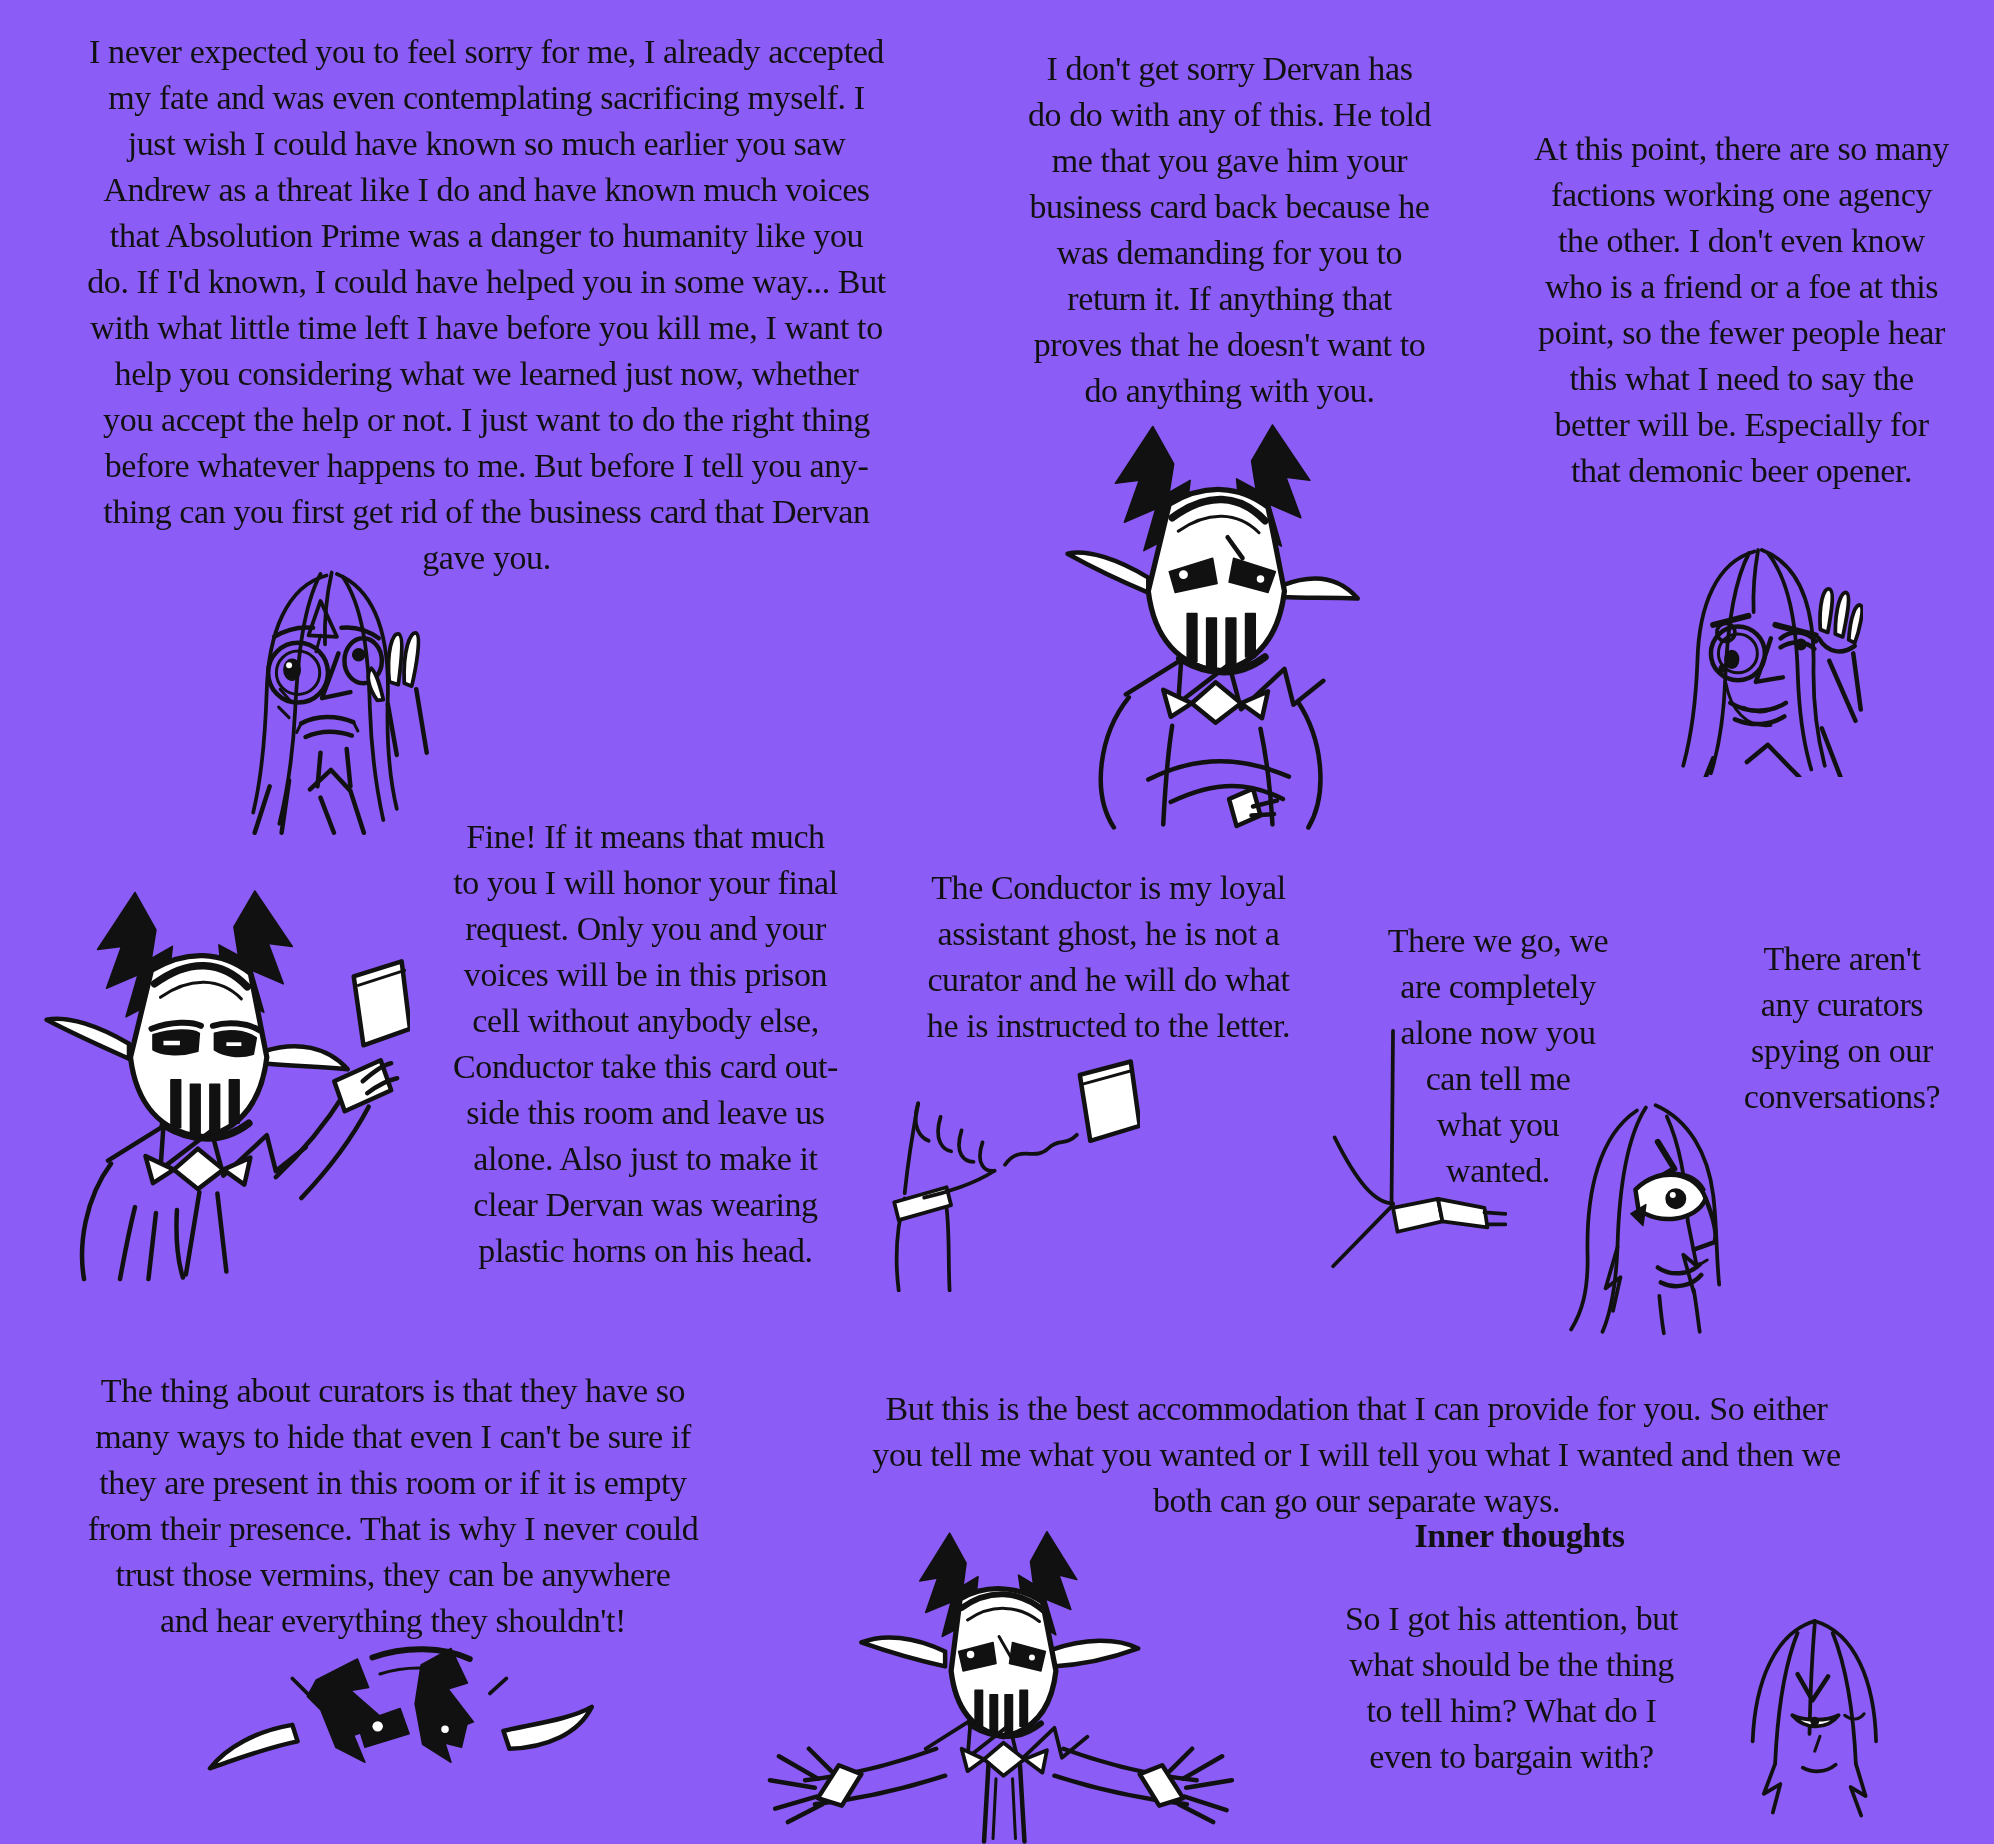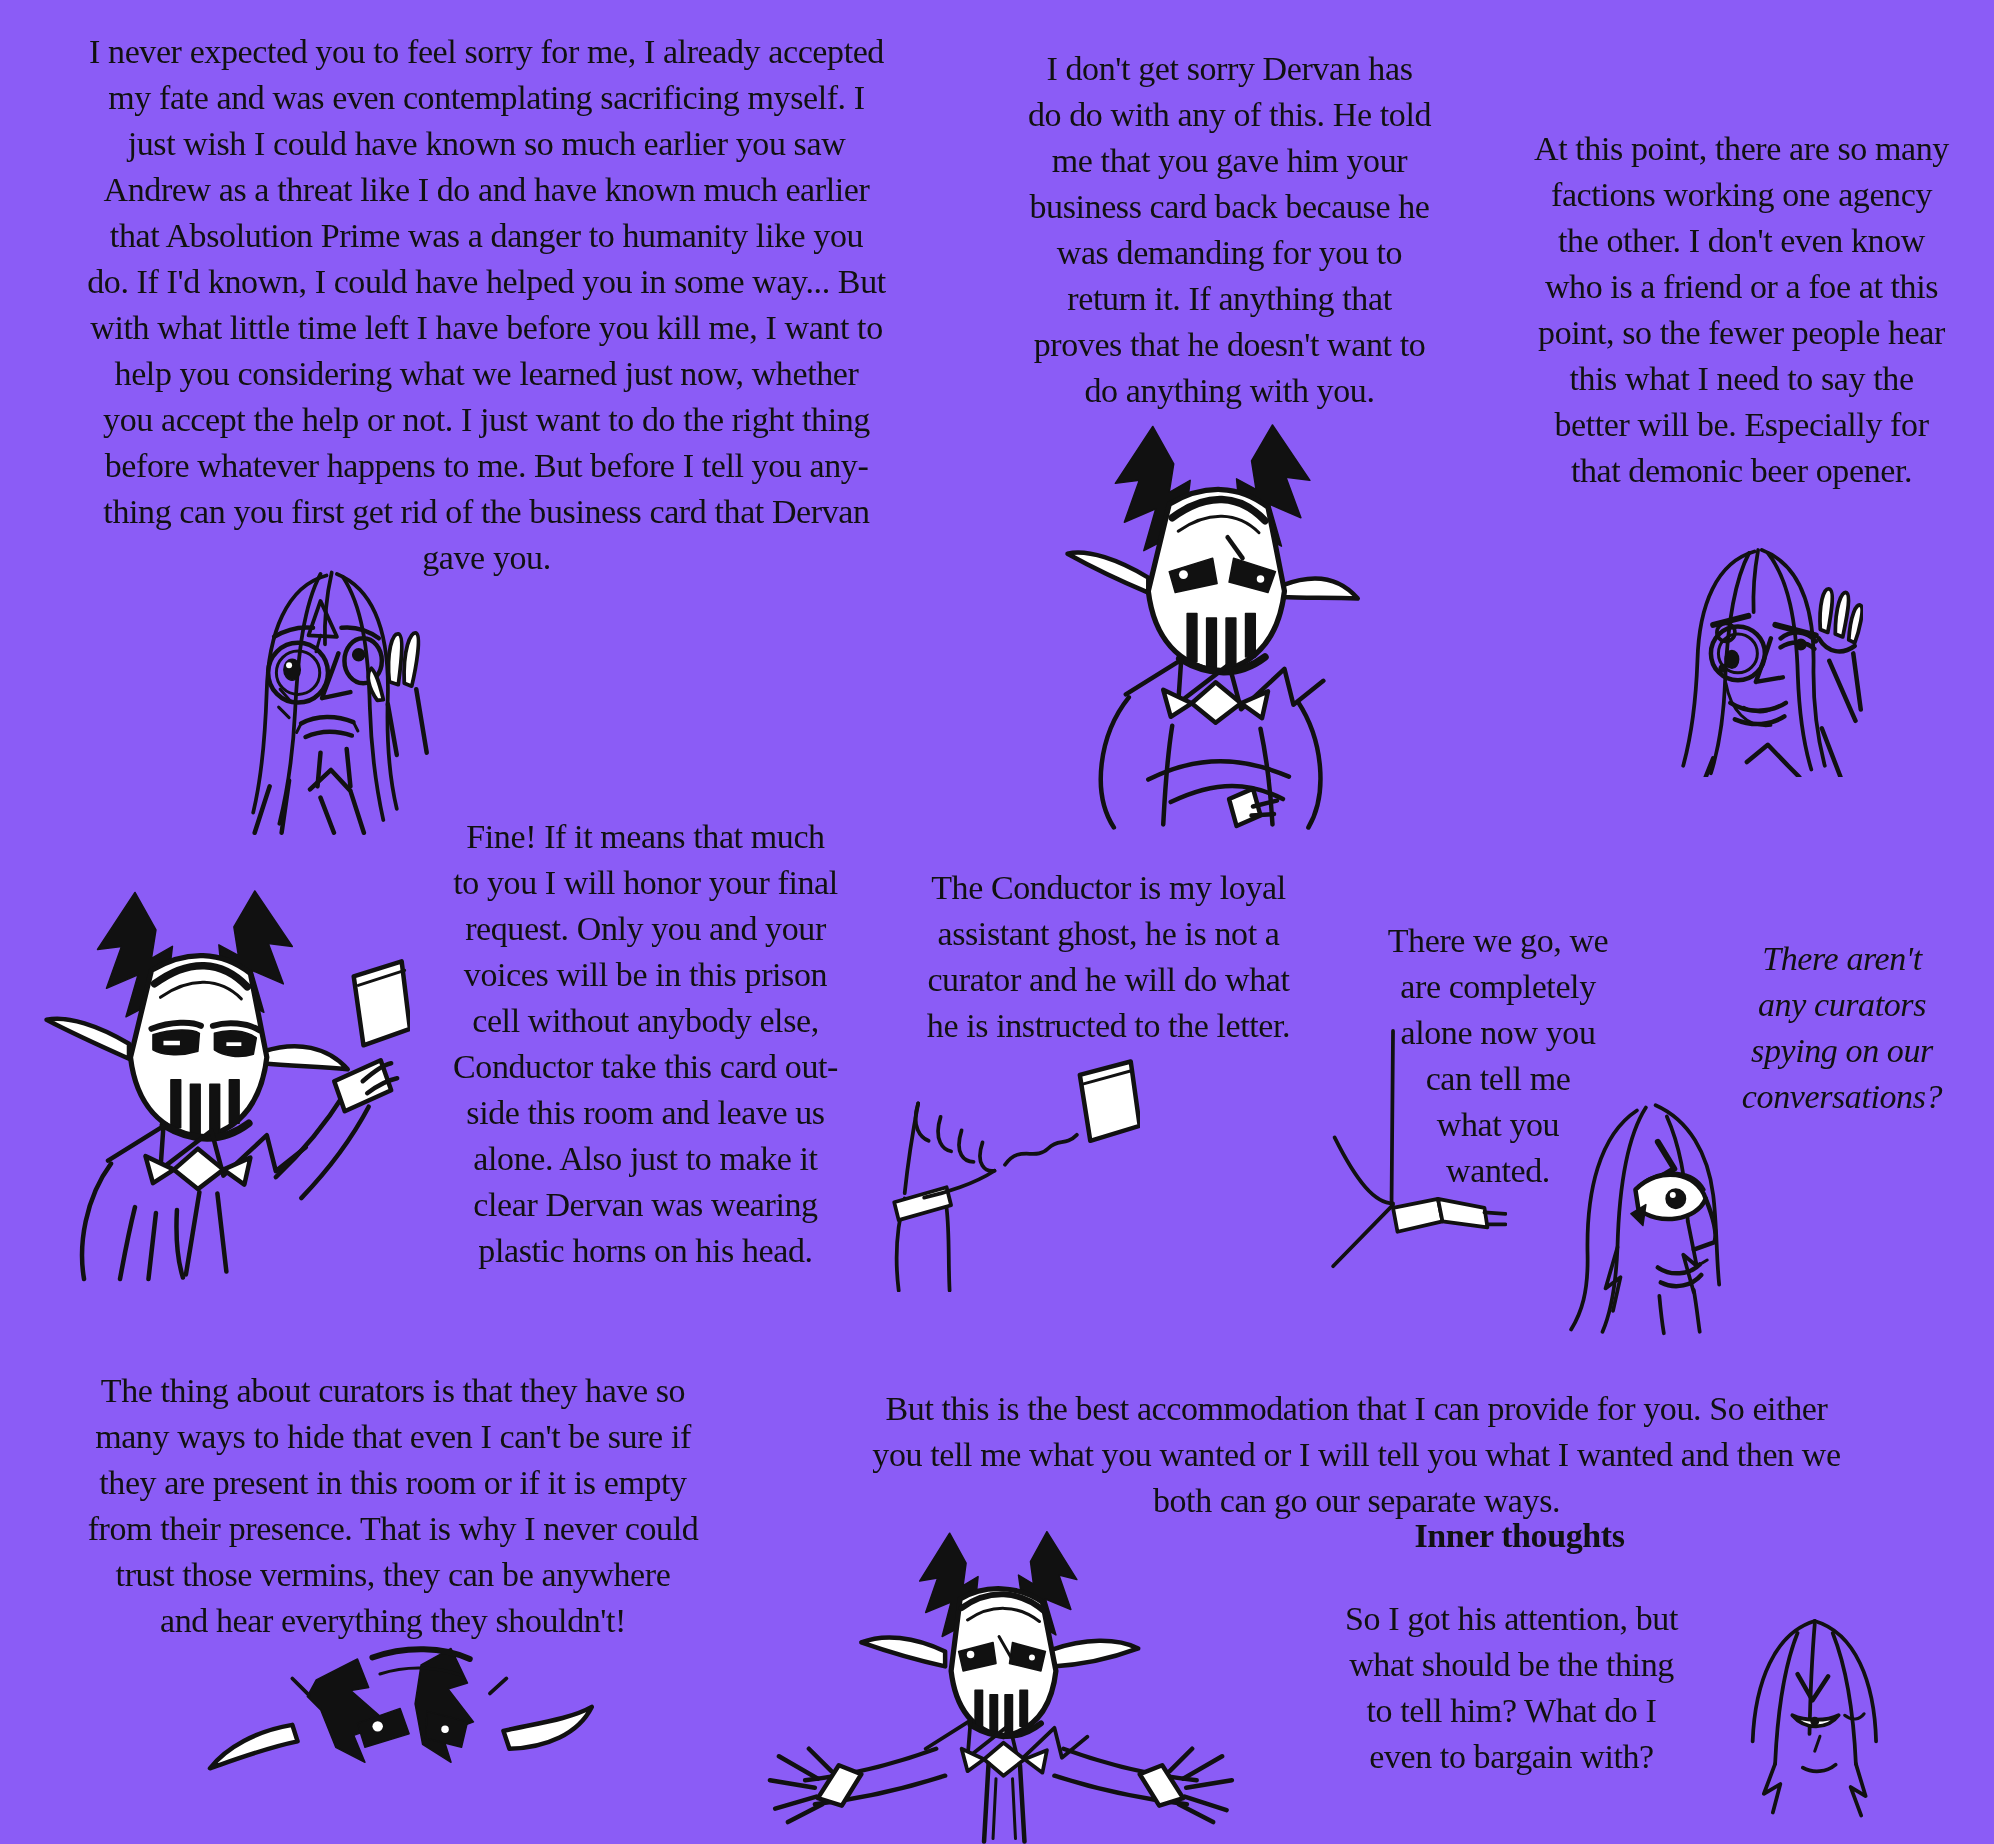--- a/index.html
+++ b/index.html
@@ -24,7 +24,7 @@
       <div class="ln">I never expected you to feel sorry for me, I already accepted</div>
       <div class="ln">my fate and was even contemplating sacrificing myself. I</div>
       <div class="ln">just wish I could have known so much earlier you saw</div>
-      <div class="ln">Andrew as a threat like I do and have known much earlier</div>
+      <div class="ln">Andrew as a threat like I do and have known much voices</div>
       <div class="ln">that Absolution Prime was a danger to humanity like you</div>
       <div class="ln">do. If I'd known, I could have helped you in some way... But</div>
       <div class="ln">with what little time left I have before you kill me, I want to</div>

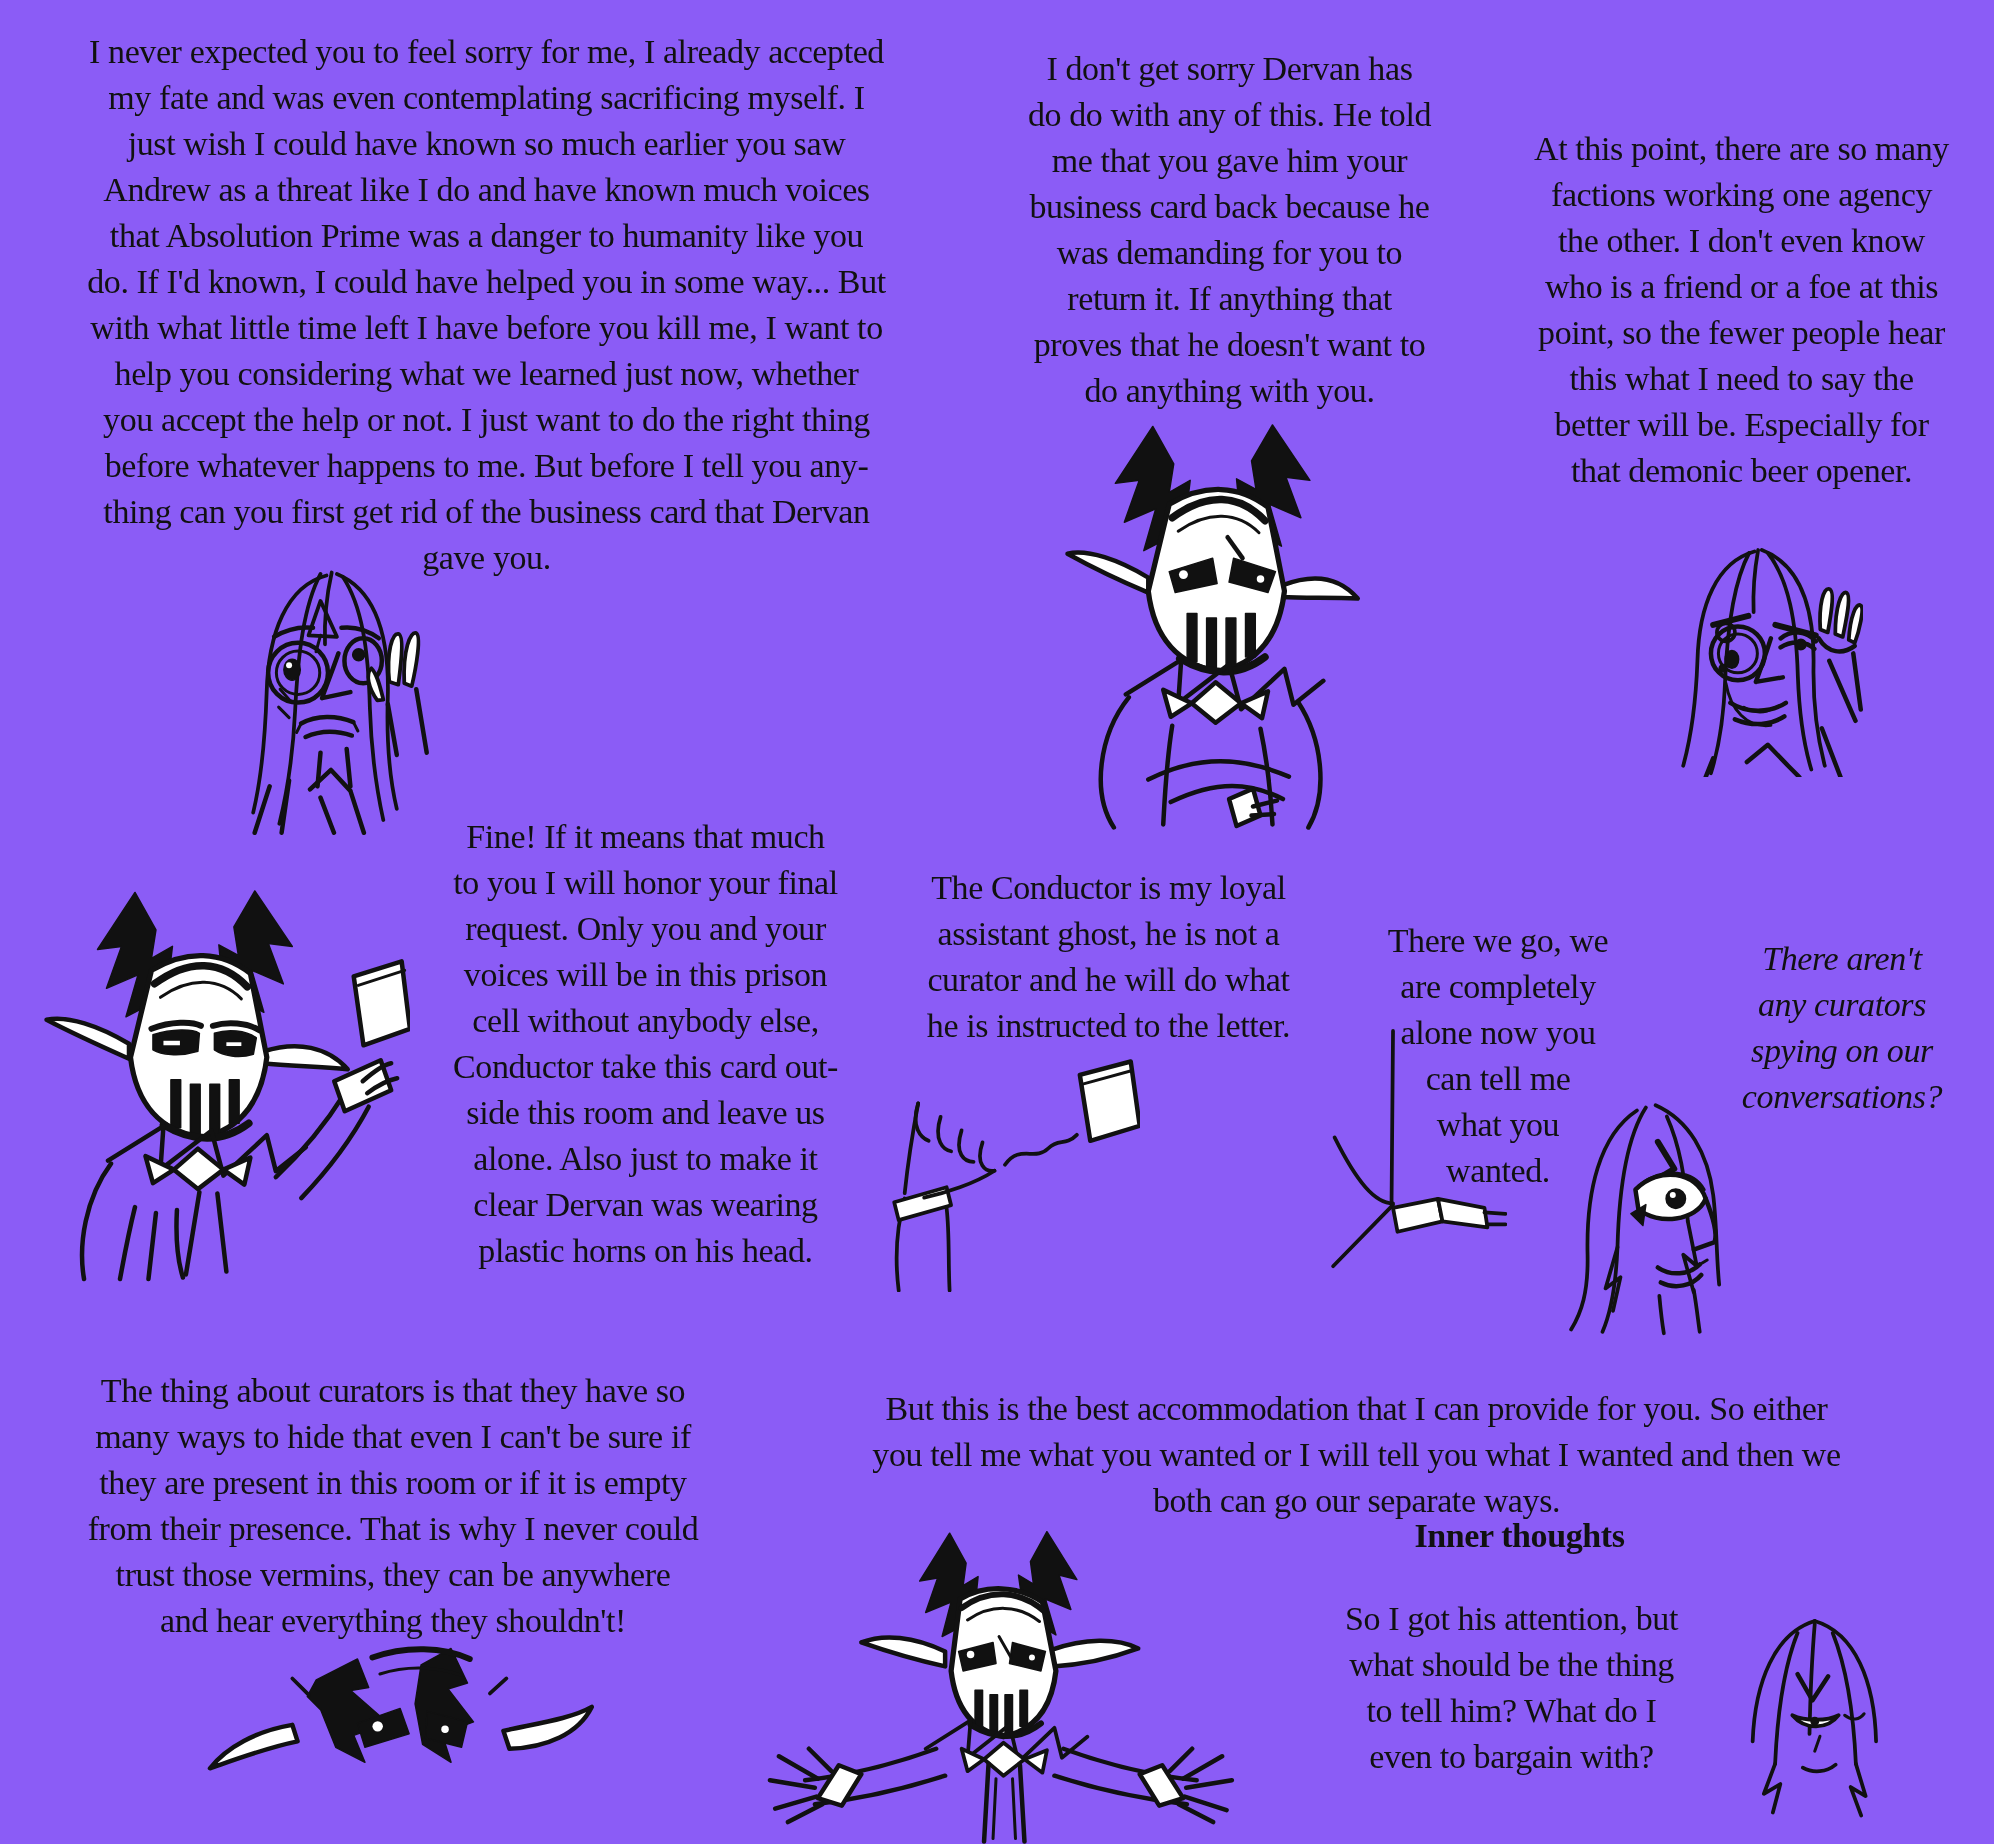--- a/index.html
+++ b/index.html
@@ -86,7 +86,7 @@
       <div class="ln">wanted.</div>
     </div>
 
-  <div class="speech" style="left:1709px;top:936px;width:266px;font-style:italic;">
+  <div class="speech" style="left:1709px;top:936px;width:266px;">
       <div class="ln">There aren't</div>
       <div class="ln">any curators</div>
       <div class="ln">spying on our</div>

